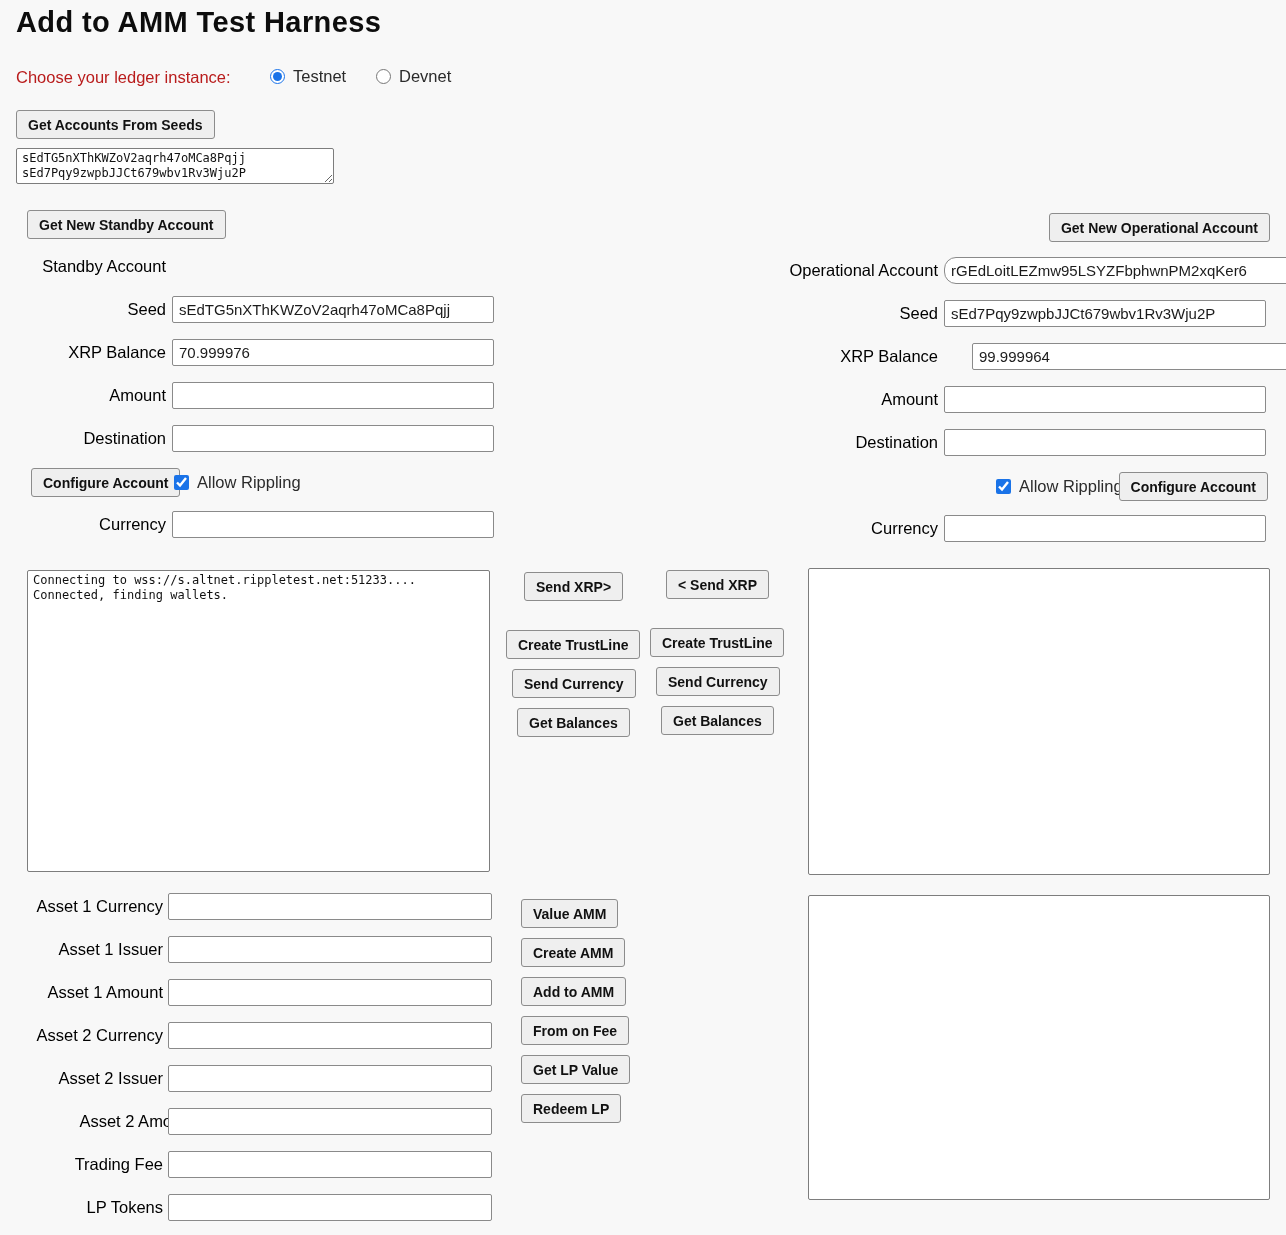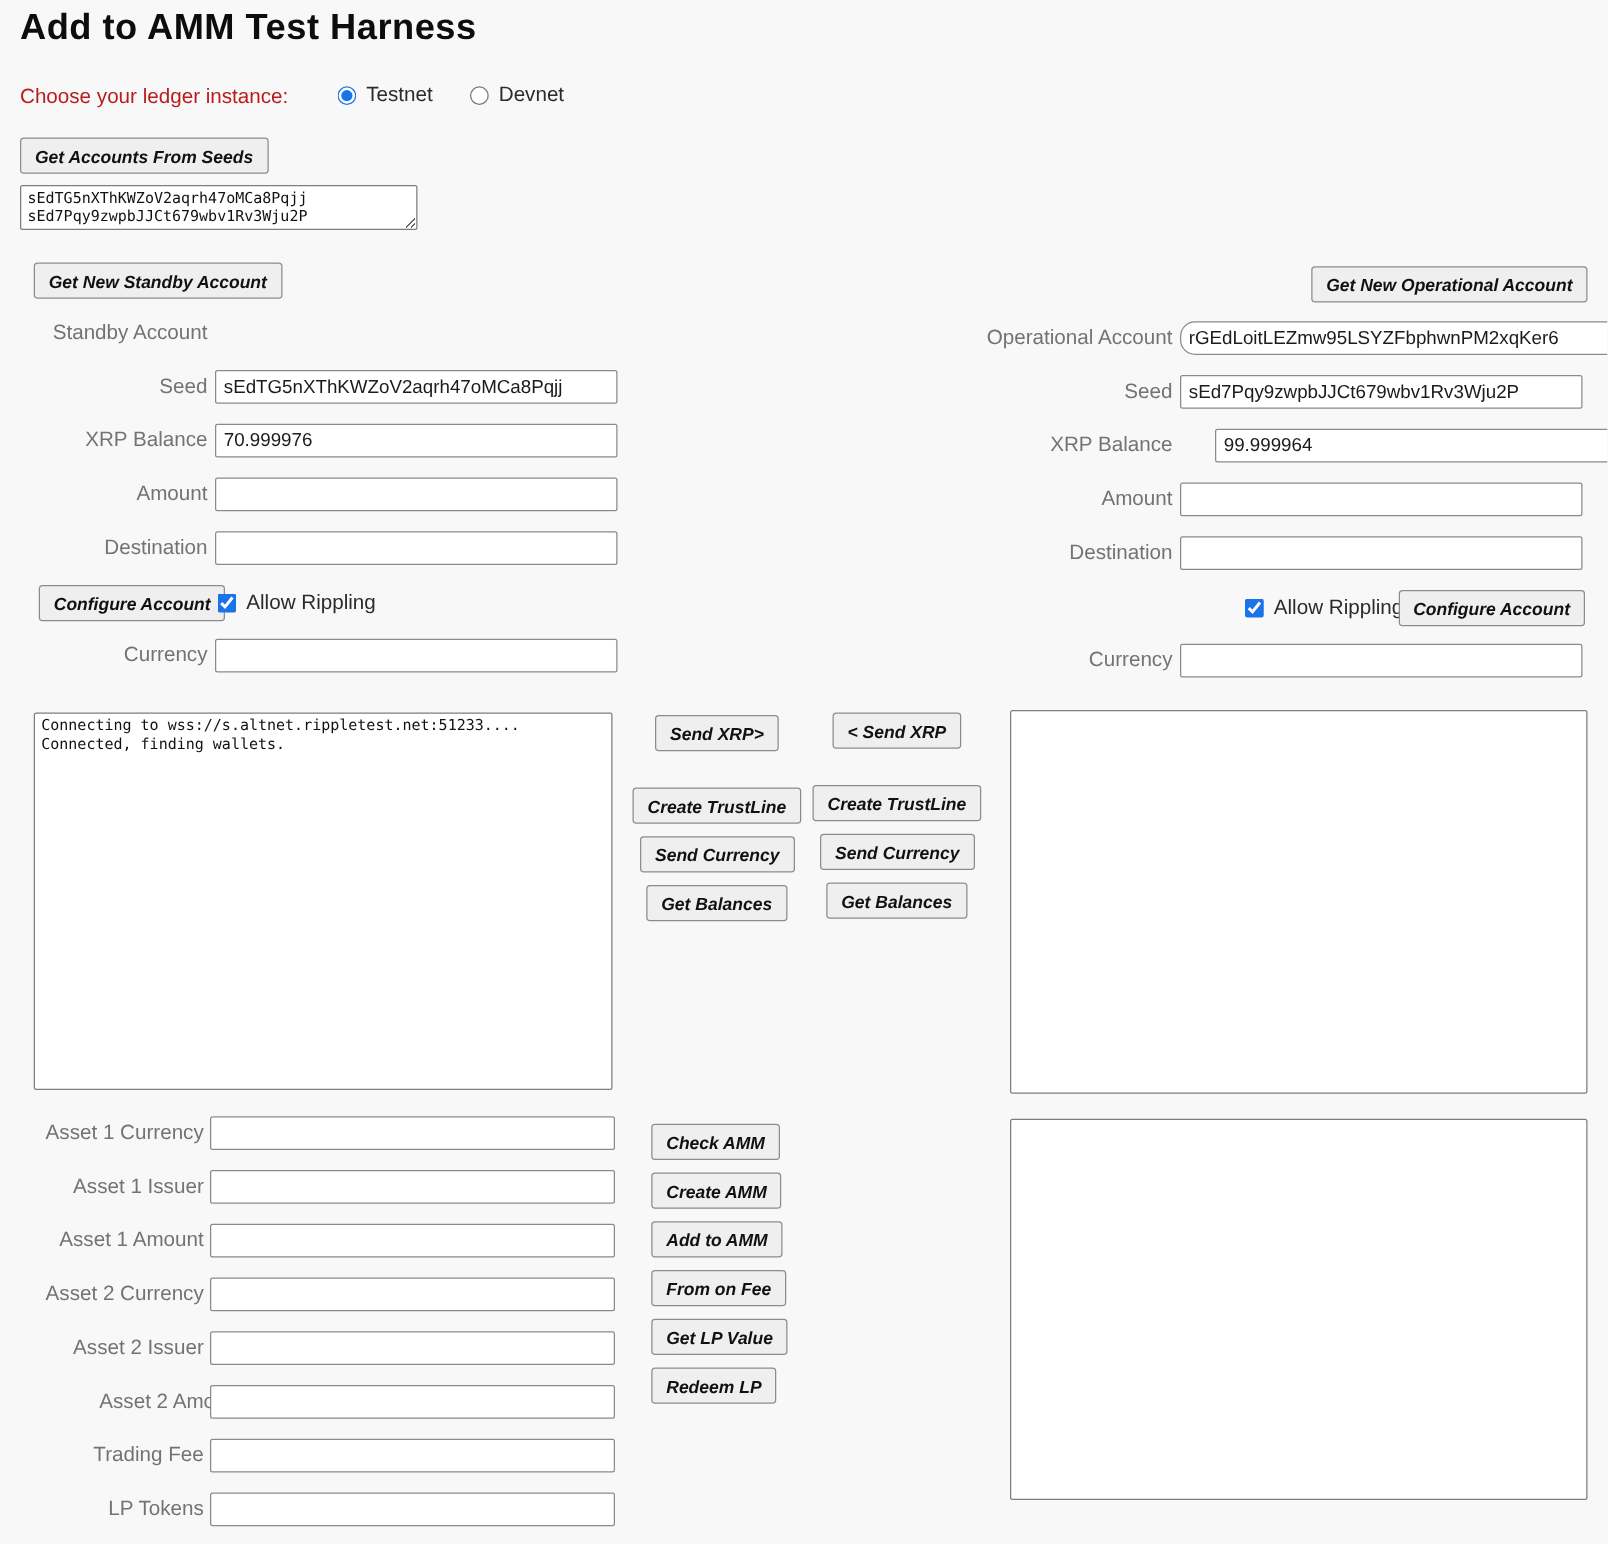--- a/index.html
+++ b/index.html
@@ -13,7 +13,7 @@
         background:#fff; font-family:"Liberation Sans", sans-serif; font-size:15px; padding:1px 6px; color:#1b1b1b; outline:none; }
   .btn { position:absolute; box-sizing:border-box; background:#efefef; border:1px solid #8c8c8c; border-radius:3px;
          font-family:"Liberation Sans", sans-serif; font-size:14px; font-weight:600; color:#111;
-         padding:4px 11px; height:29px; white-space:nowrap; cursor:pointer;font-style:italic; }
+         padding:4px 11px; height:29px; white-space:nowrap; cursor:pointer; }
   .ta { position:absolute; box-sizing:border-box; background:#fff; border:1px solid #7d7d7d; border-radius:2px;
         font-family:"DejaVu Sans Mono", monospace; font-size:12px; line-height:15px; padding:2px 5px; color:#111; outline:none; }
   .ta.noresize { resize:none; }

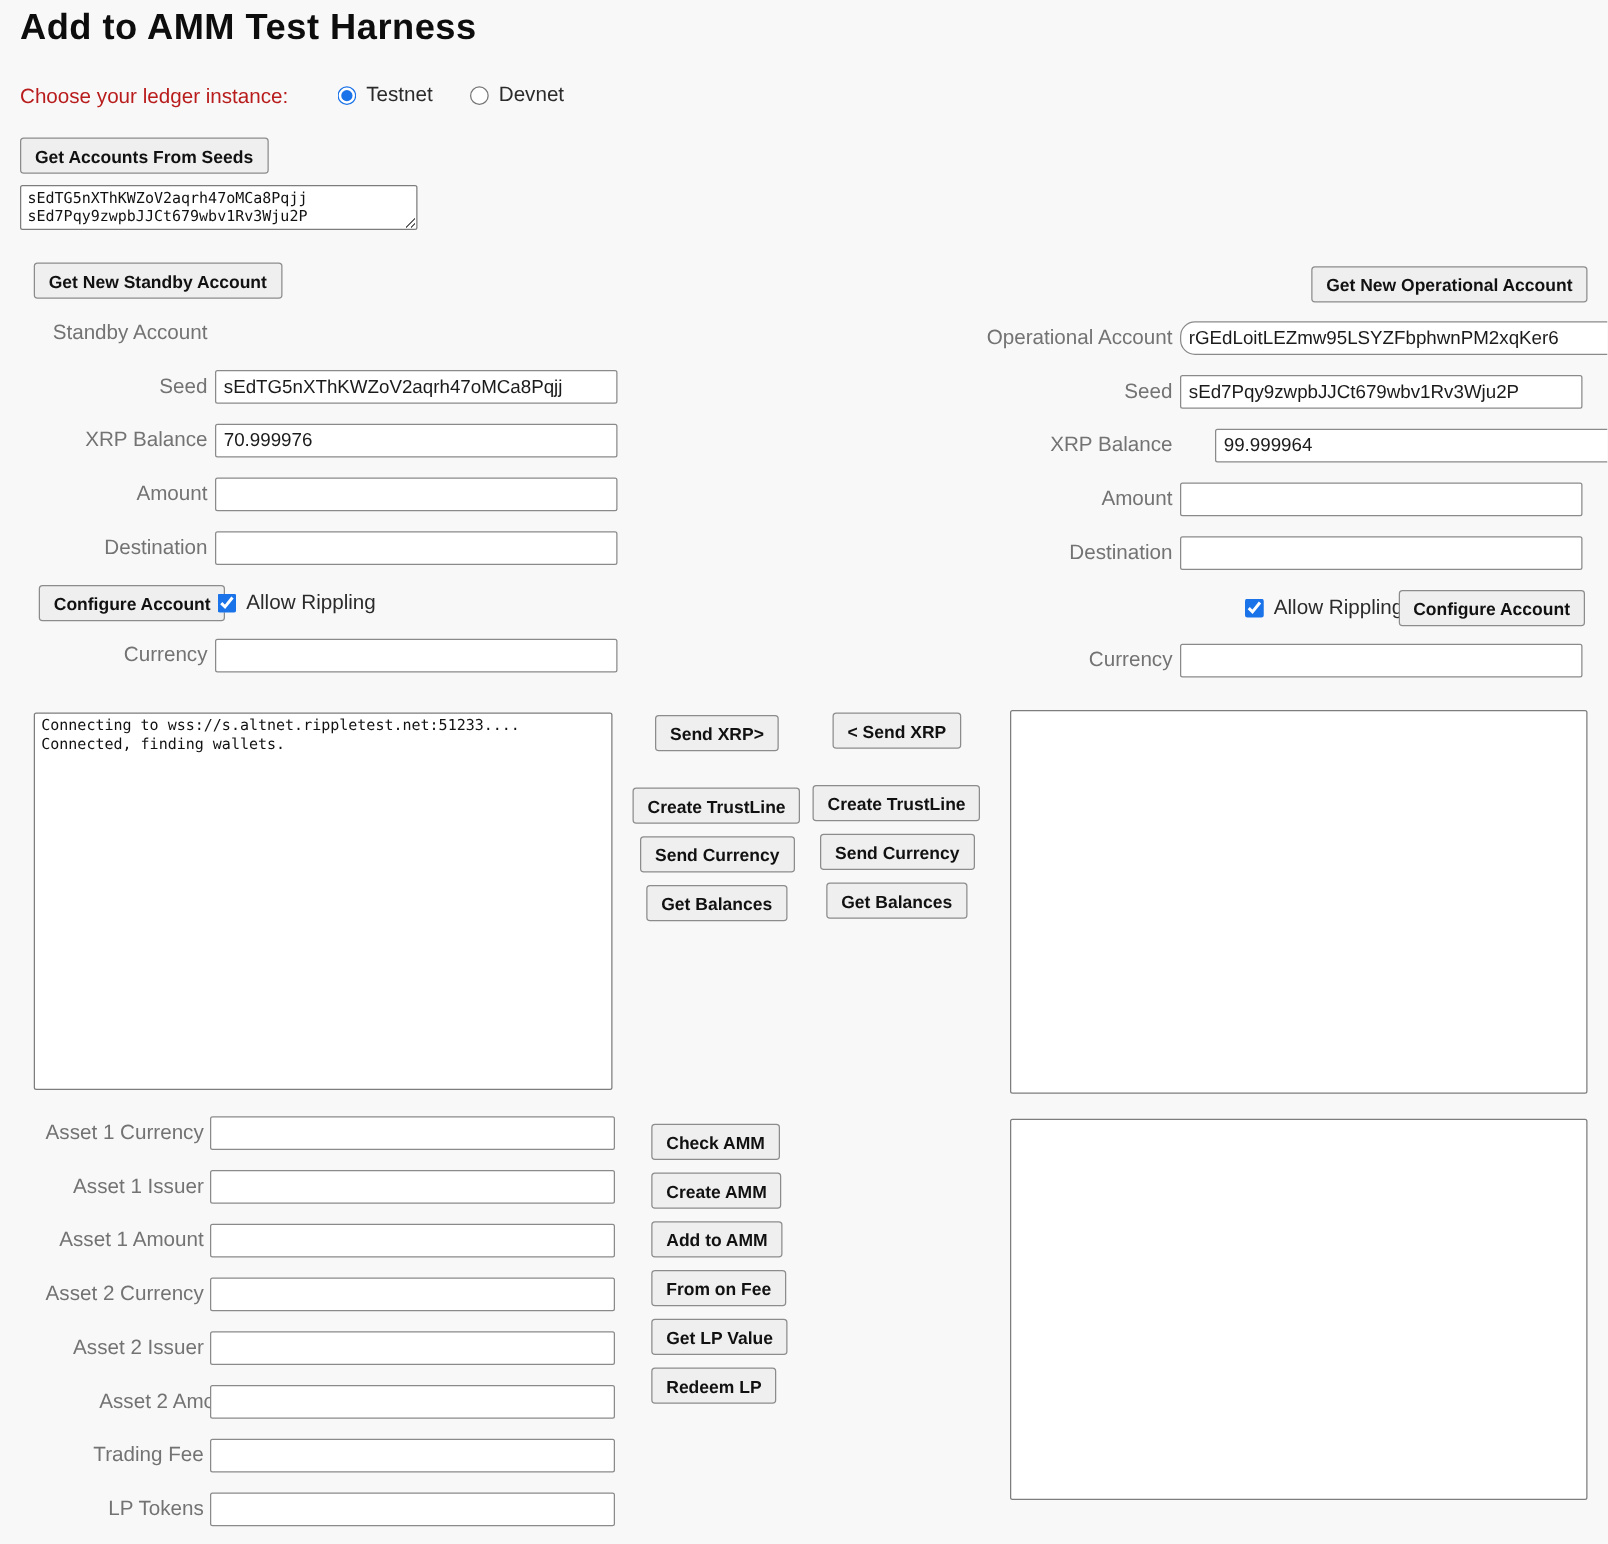--- a/index.html
+++ b/index.html
@@ -8,7 +8,7 @@
   .abs { position:absolute; }
   .title { position:absolute; left:16px; top:6px; margin:0; font-size:29px; font-weight:700; letter-spacing:.4px; color:#0d0d0d; }
   .lbl { font-size:16.5px; color:#b91c1c; }
-  .field-label { position:absolute; text-align:right; font-size:16.5px; color:#737373; line-height:27px; white-space:nowrap; }
+  .field-label { position:absolute; text-align:right; font-size:16.5px; color:#000000; line-height:27px; white-space:nowrap; }
   .tb { position:absolute; box-sizing:border-box; height:27px; border:1px solid #8a8a8a; border-radius:2px;
         background:#fff; font-family:"Liberation Sans", sans-serif; font-size:15px; padding:1px 6px; color:#1b1b1b; outline:none; }
   .btn { position:absolute; box-sizing:border-box; background:#efefef; border:1px solid #8c8c8c; border-radius:3px;

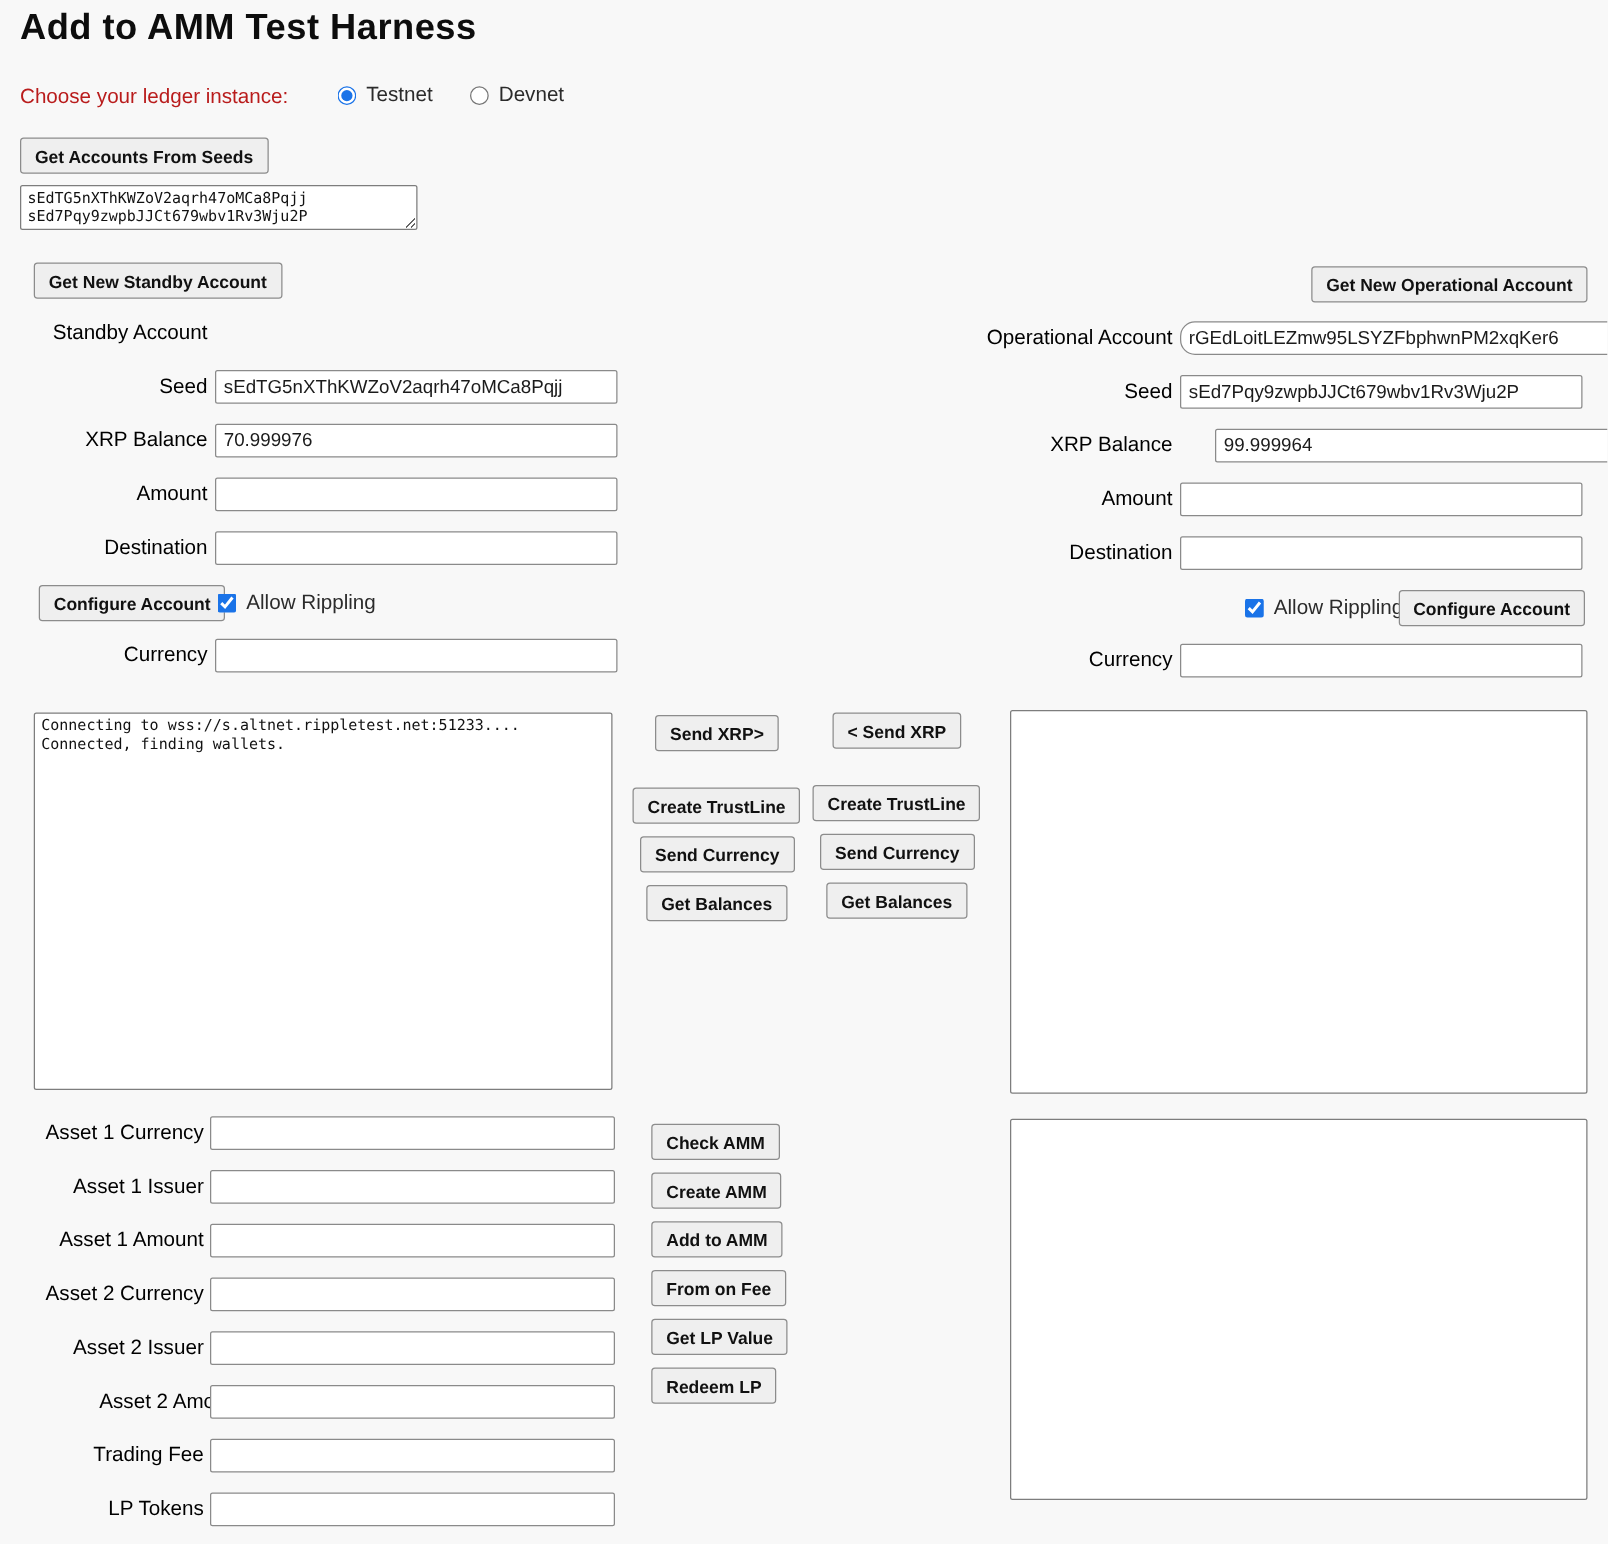--- a/index.html
+++ b/index.html
@@ -131,7 +131,7 @@
   <div class="field-label" style="left:0; width:163px; top:1194px;">LP Tokens</div>
   <input class="tb" style="left: 168px; top: 1194px; width: 324px;" value="">
 
-  <button class="btn" style="left:521px; top:899px;">Check AMM</button>
+  <button class="btn" style="left:521px; top:899px;">Value AMM</button>
   <button class="btn" style="left:521px; top:938px;">Create AMM</button>
   <button class="btn" style="left:521px; top:977px;">Add to AMM</button>
   <button class="btn" style="left:521px; top:1016px;">From on Fee</button>

